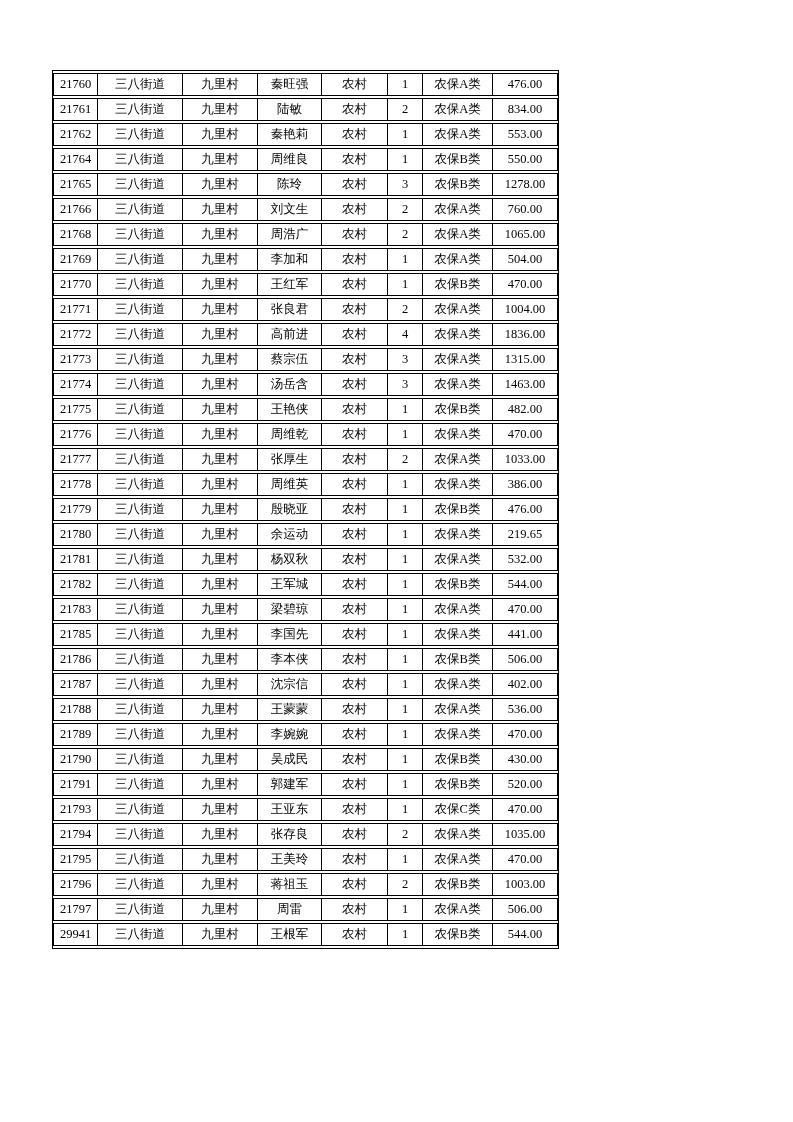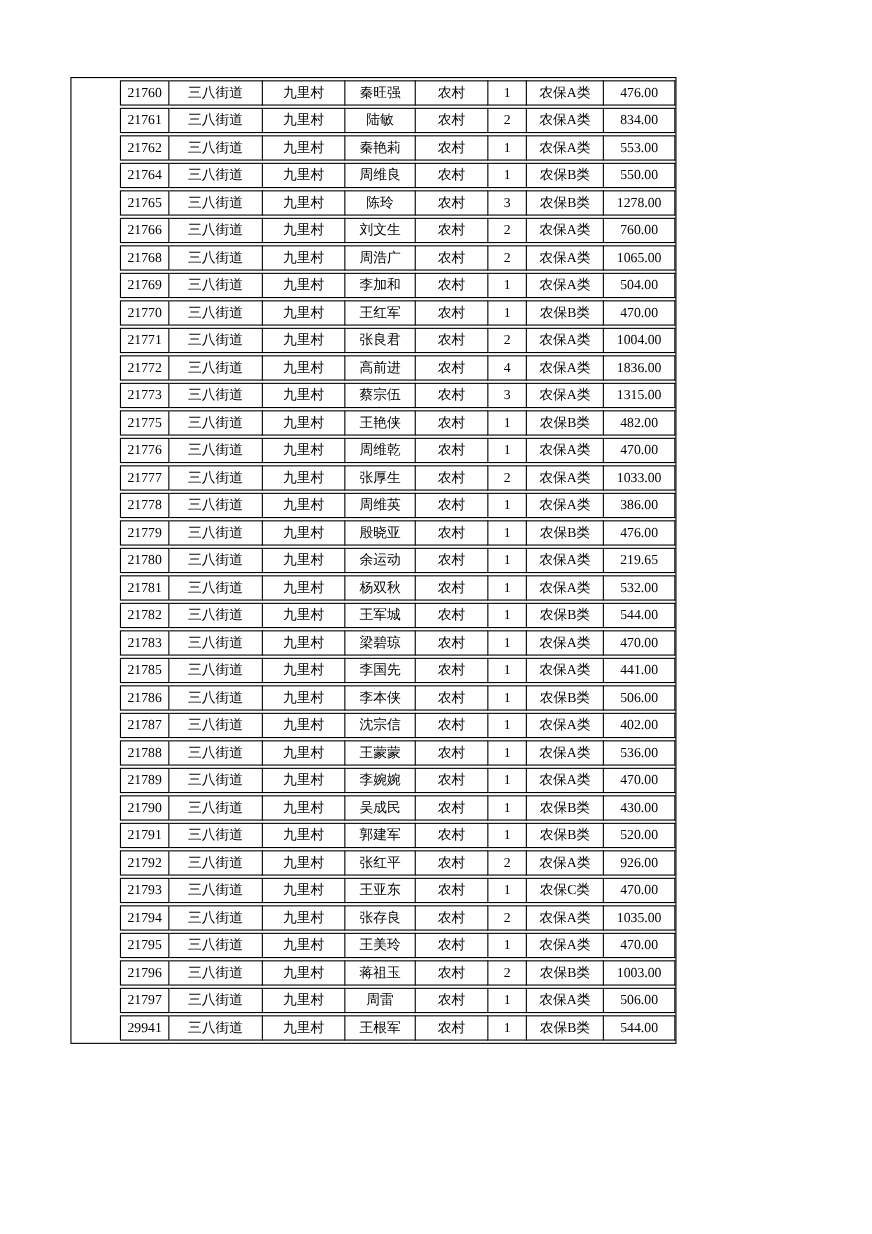--- a/index.html
+++ b/index.html
@@ -17,12 +17,11 @@
   }
   table.tbl {
     position: absolute;
-    left: 64px; top: 70px;
+    left: 52px; top: 70px;
     border-collapse: separate;
     border-spacing: 0 2px;
     border: 1.5px solid #000000;
     table-layout: fixed;
-    padding-left: 44px;
   }
   table.tbl td {
     box-sizing: border-box;

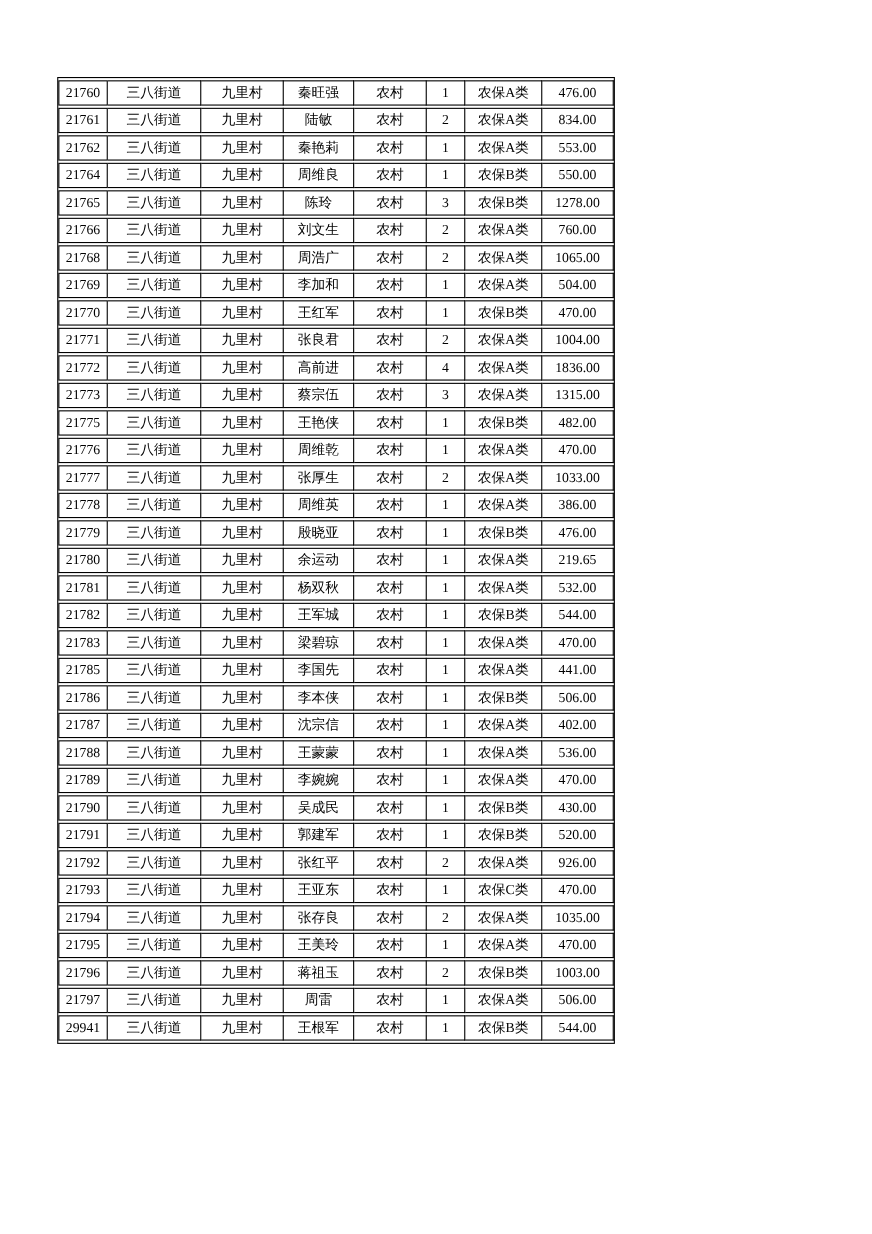--- a/index.html
+++ b/index.html
@@ -184,6 +184,16 @@
           <td>1315.00</td>
         </tr>
         <tr>
+          <td>21774</td>
+          <td>三八街道</td>
+          <td>九里村</td>
+          <td>汤岳含</td>
+          <td>农村</td>
+          <td>3</td>
+          <td>农保A类</td>
+          <td>1463.00</td>
+        </tr>
+        <tr>
           <td>21775</td>
           <td>三八街道</td>
           <td>九里村</td>

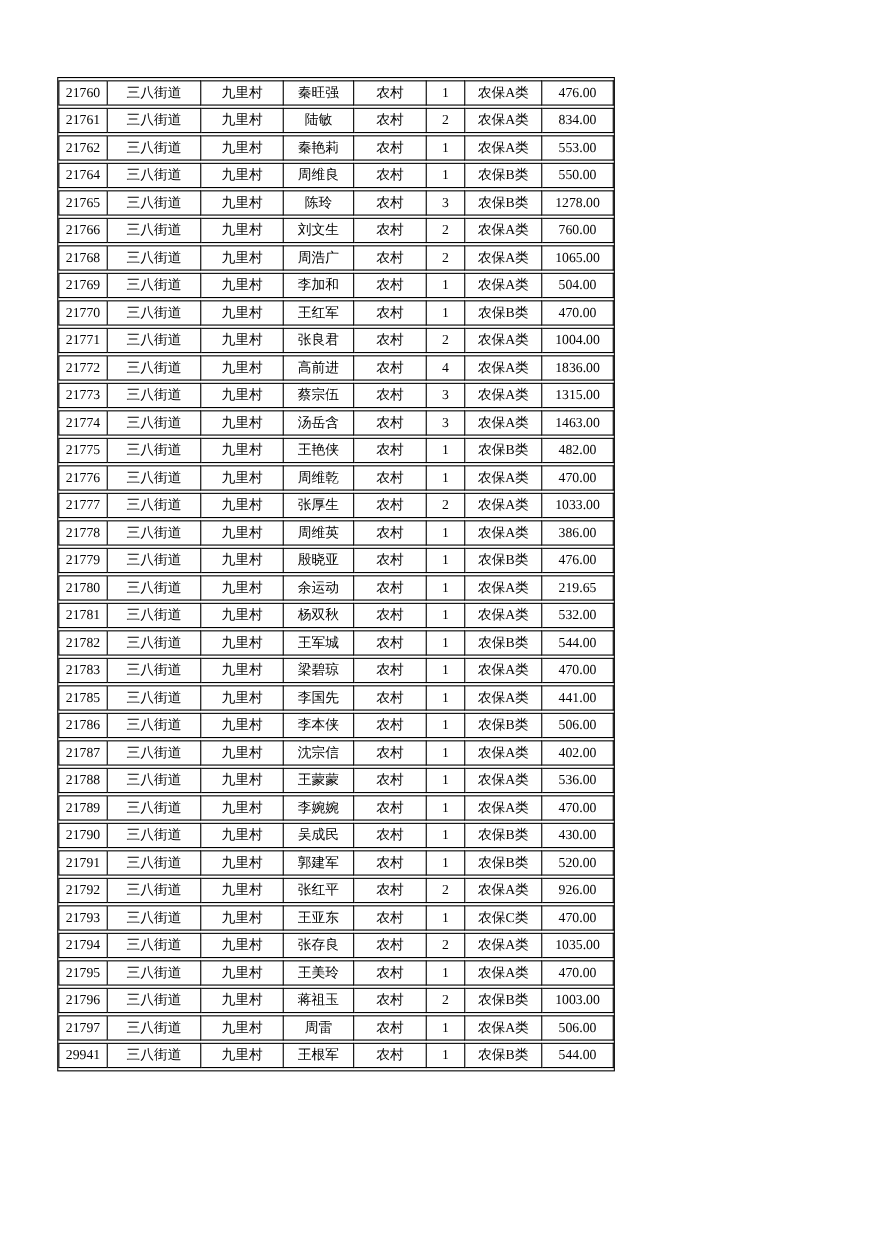--- a/index.html
+++ b/index.html
@@ -354,16 +354,6 @@
           <td>520.00</td>
         </tr>
         <tr>
-          <td>21792</td>
-          <td>三八街道</td>
-          <td>九里村</td>
-          <td>张红平</td>
-          <td>农村</td>
-          <td>2</td>
-          <td>农保A类</td>
-          <td>926.00</td>
-        </tr>
-        <tr>
           <td>21793</td>
           <td>三八街道</td>
           <td>九里村</td>

